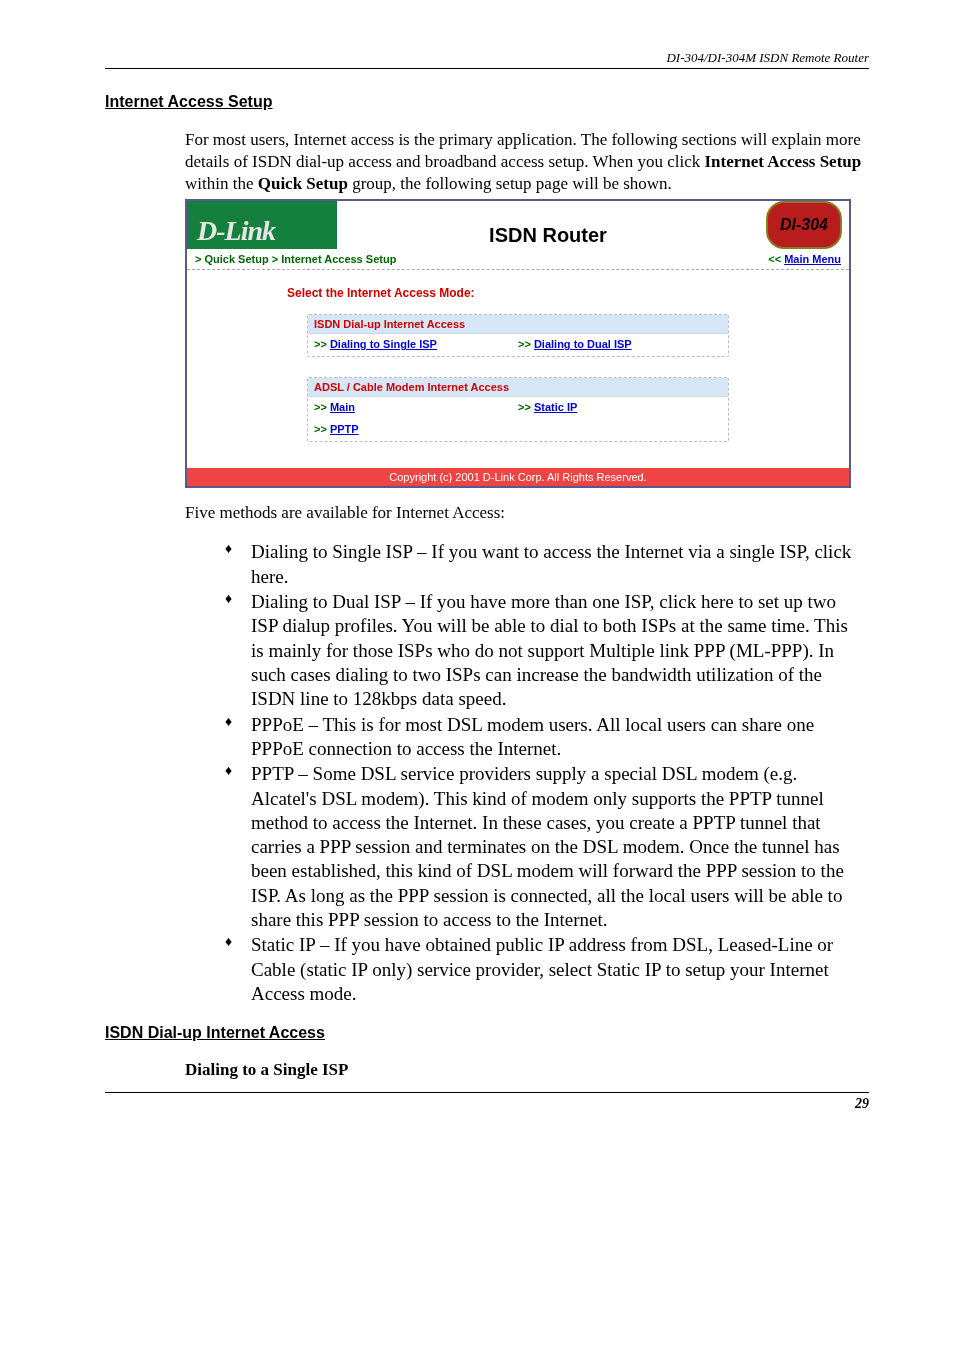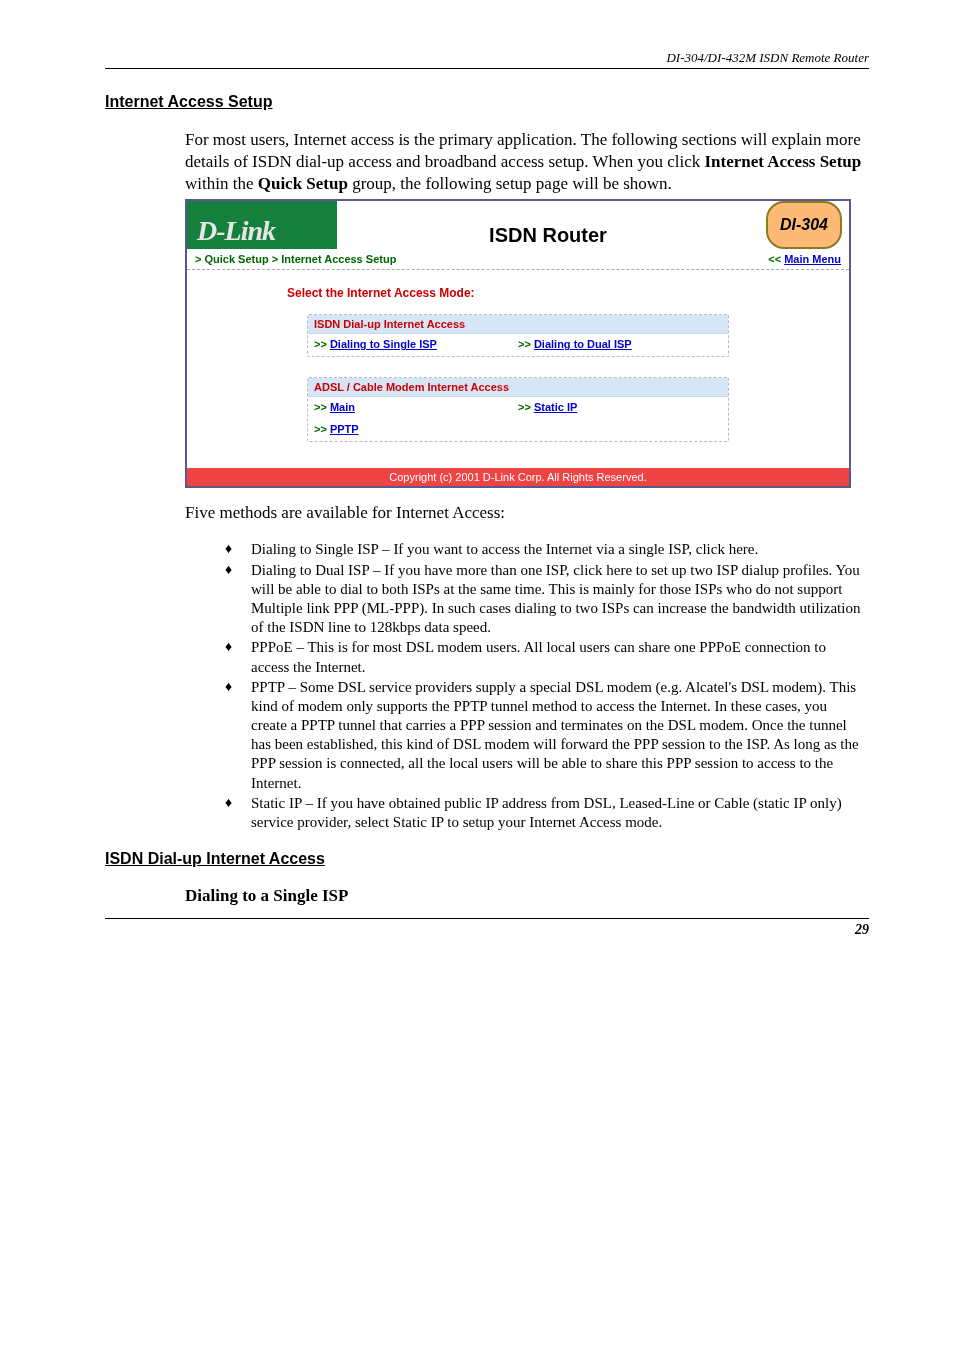--- a/index.html
+++ b/index.html
@@ -190,7 +190,7 @@
 
 <div class="page">
 
-  <div class="doc-header">DI-304/DI-432M ISDN Remote Router</div>
+  <div class="doc-header">DI-304/DI-304M ISDN Remote Router</div>
 
   <h3 class="section-heading">Internet Access Setup</h3>
 

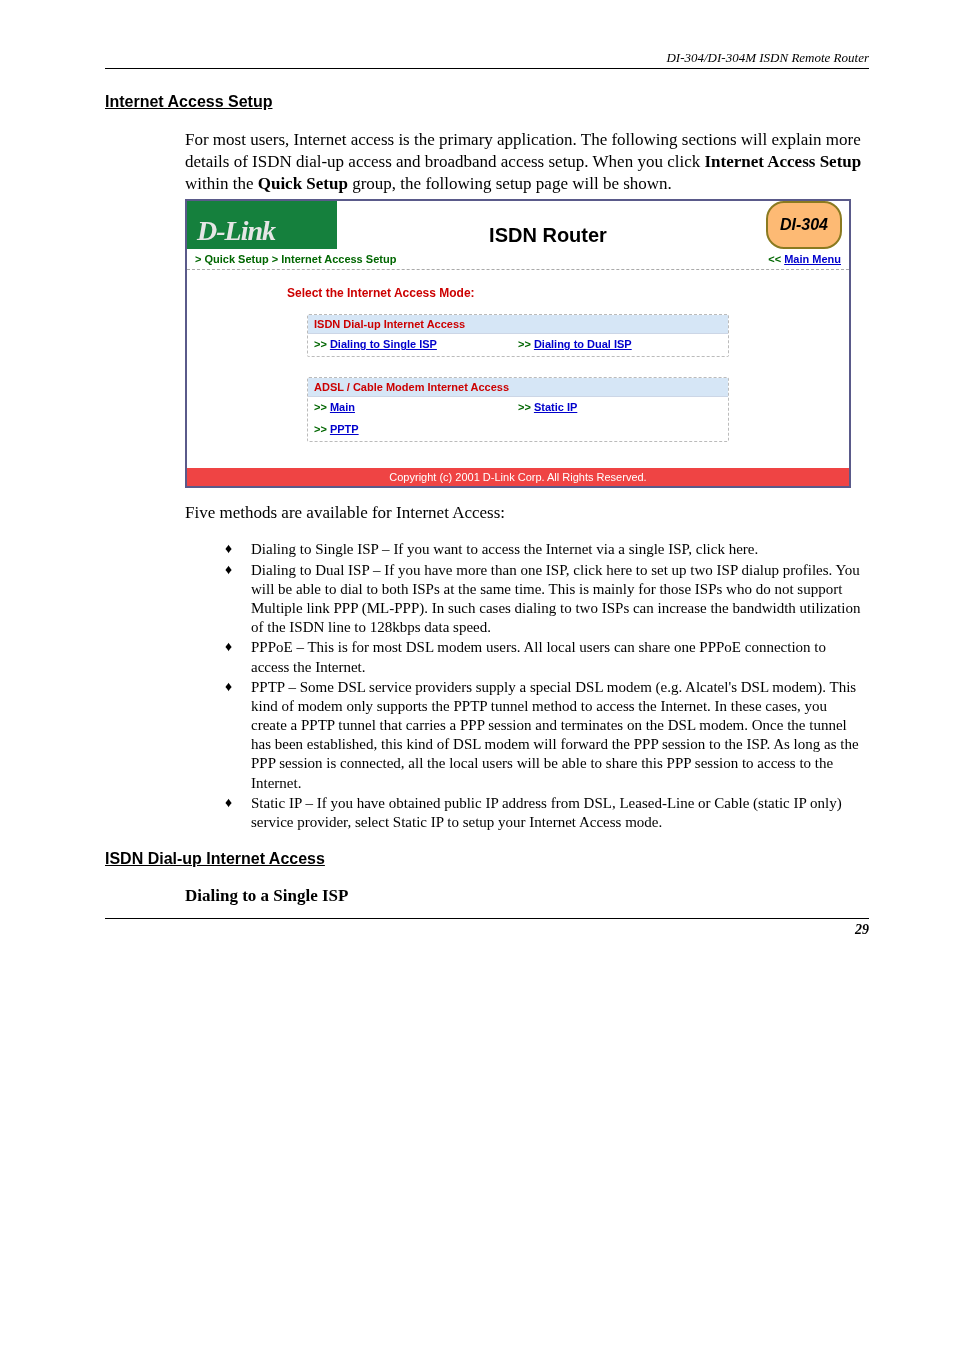--- a/index.html
+++ b/index.html
@@ -88,7 +88,7 @@
   }
   .model-badge {
     display: inline-block;
-    background: #fdba74;
+    background: #b91c1c;
     border: 2px solid #8a7a20;
     border-radius: 18px;
     color: #000;

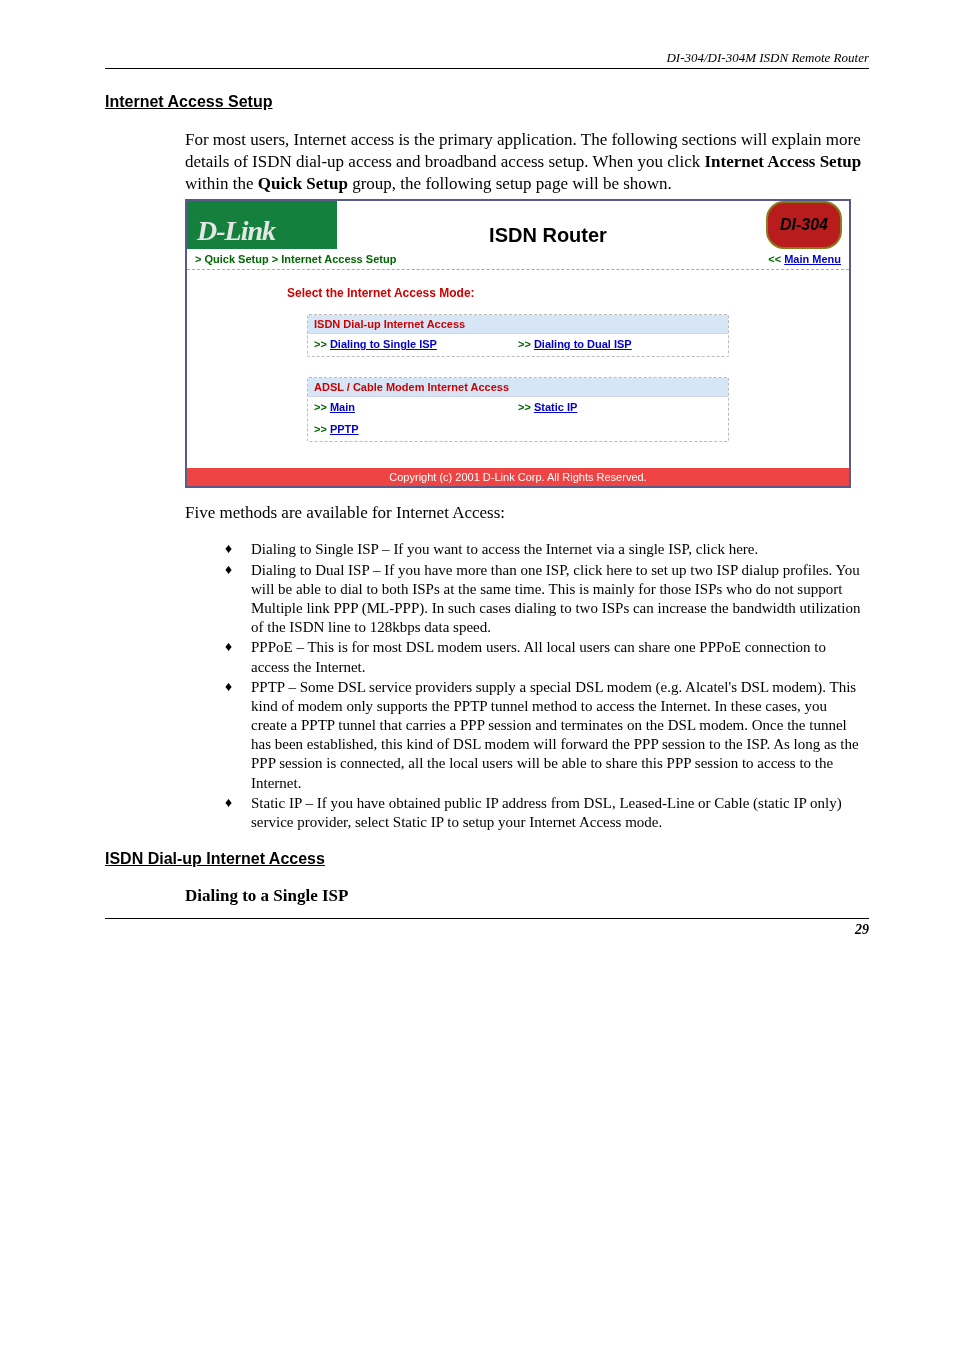--- a/index.html
+++ b/index.html
@@ -152,7 +152,7 @@
   .bullets {
     padding-left: 120px;
     margin: 16px 0 18px 0;
-    font-size: 15px;
+    font-size: 19px;
     line-height: 1.28;
     padding-right: 4px;
   }

